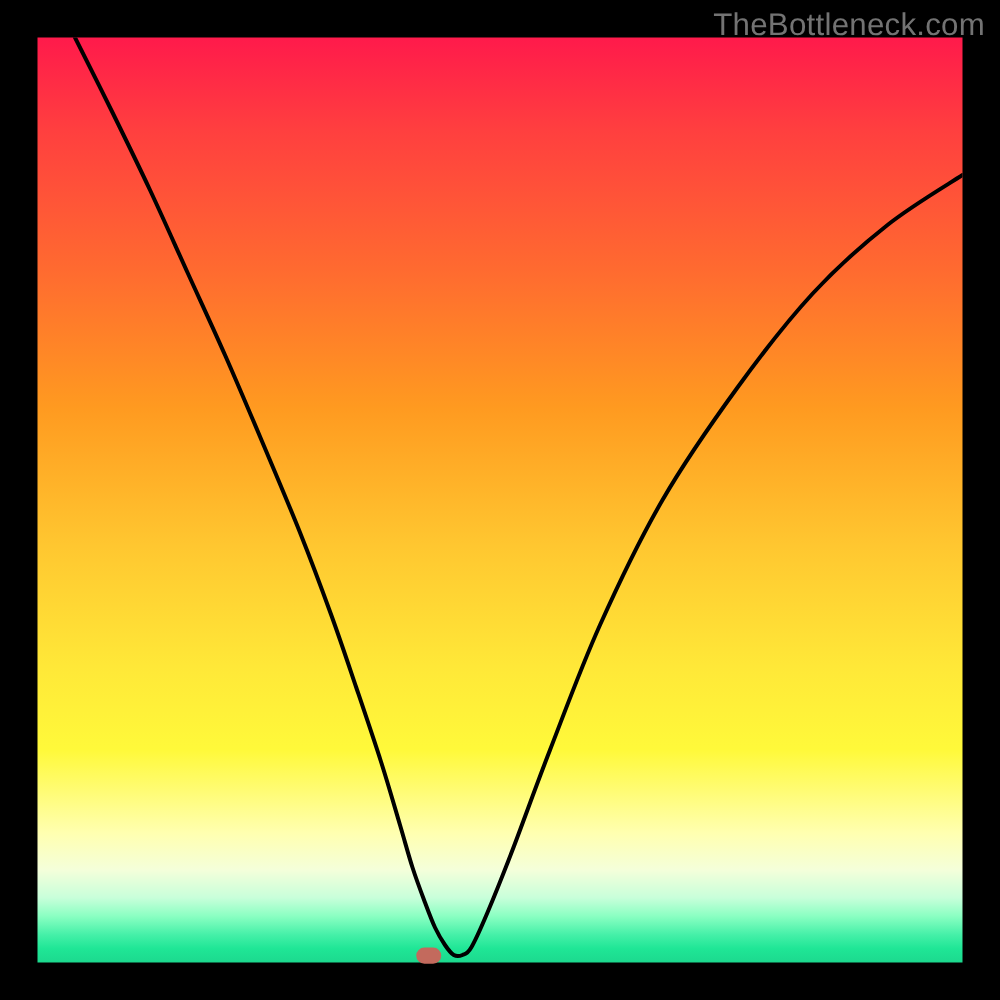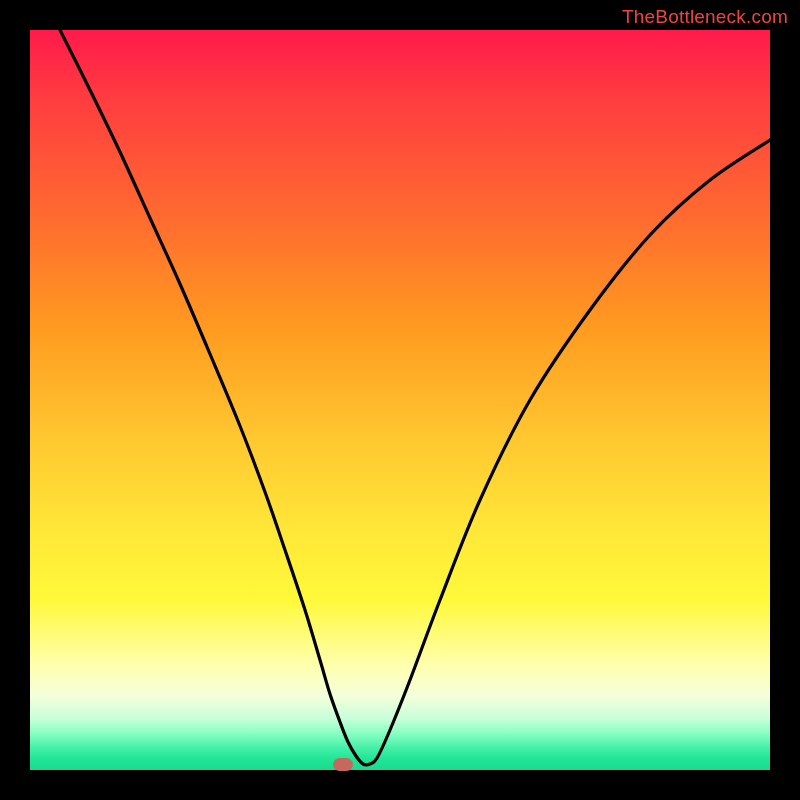--- a/index.html
+++ b/index.html
@@ -38,8 +38,8 @@
     position: absolute;
     top: 6px;
     right: 12px;
-    color: #ef4444;
-    font-size: 19px;
+    color: #737373;
+    font-size: 25px;
     font-weight: 400;
     letter-spacing: 0.2px;
     z-index: 10;

